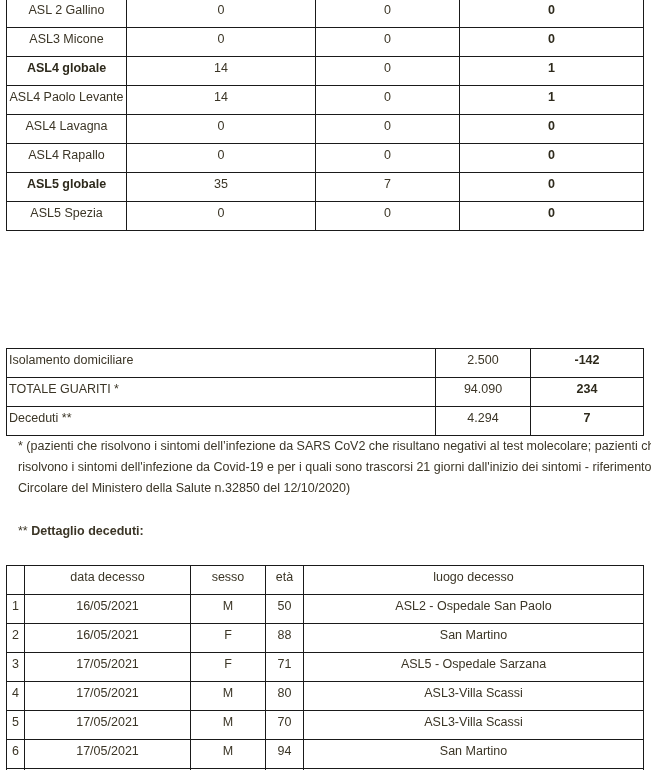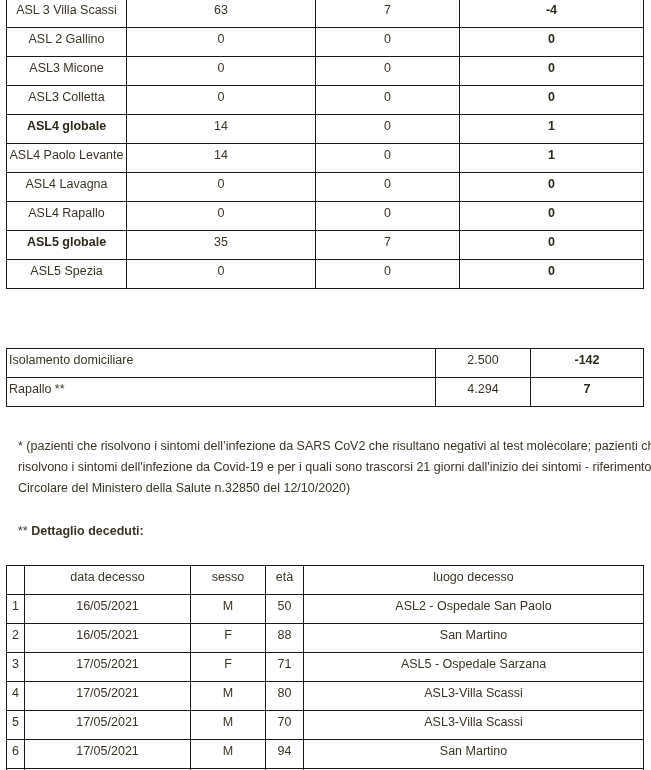--- a/index.html
+++ b/index.html
@@ -31,12 +31,6 @@
       <col style="width:184px">
     </colgroup>
   <tbody>
-    <tr>
-      <td>ASL 3 Villa Scassi</td>
-      <td>63</td>
-      <td>7</td>
-      <td class="b">-4</td>
-    </tr>
     <tr>
       <td>ASL 2 Gallino</td>
       <td>0</td>

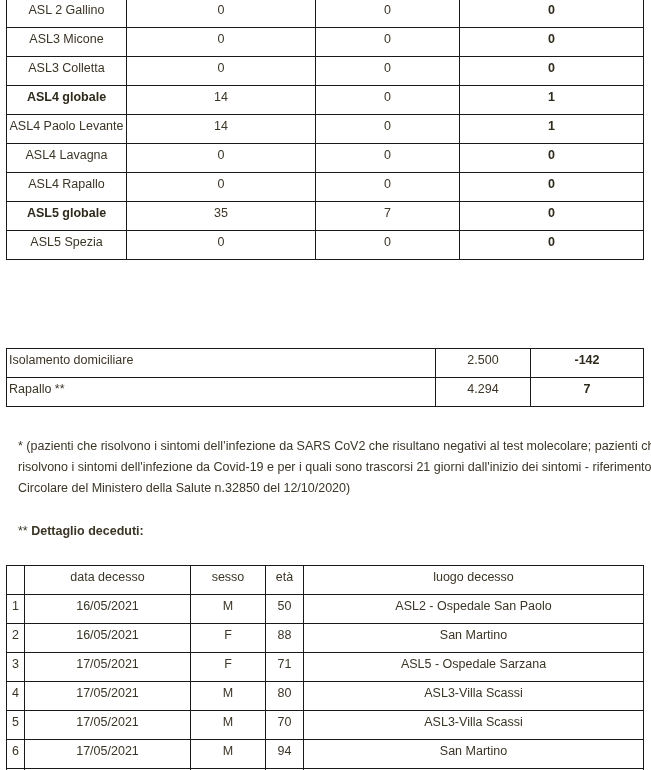--- a/index.html
+++ b/index.html
@@ -39,12 +39,6 @@
     </tr>
     <tr>
       <td>ASL3 Micone</td>
-      <td>0</td>
-      <td>0</td>
-      <td class="b">0</td>
-    </tr>
-    <tr>
-      <td>ASL3 Colletta</td>
       <td>0</td>
       <td>0</td>
       <td class="b">0</td>

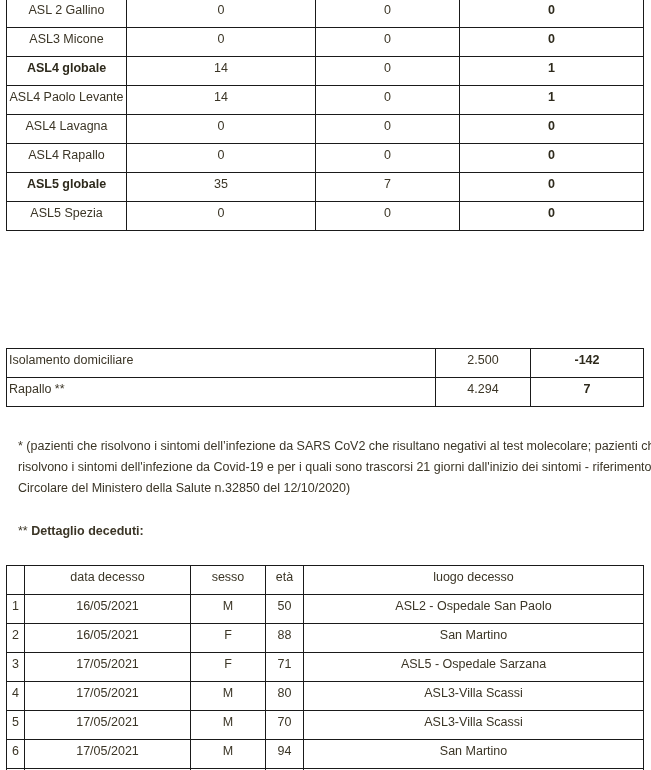--- a/index.html
+++ b/index.html
@@ -95,6 +95,11 @@
       <td class="b">-142</td>
     </tr>
     <tr>
+      <td class="lbl">TOTALE GUARITI *</td>
+      <td>94.090</td>
+      <td class="b">234</td>
+    </tr>
+    <tr>
       <td class="lbl">Rapallo **</td>
       <td>4.294</td>
       <td class="b">7</td>

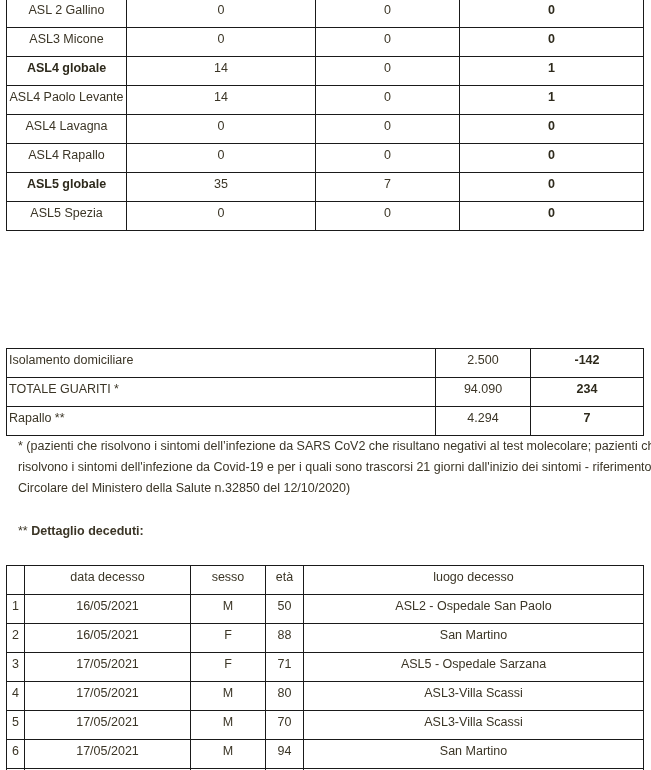--- a/index.html
+++ b/index.html
@@ -100,7 +100,7 @@
       <td class="b">234</td>
     </tr>
     <tr>
-      <td class="lbl">Rapallo **</td>
+      <td class="lbl">Deceduti **</td>
       <td>4.294</td>
       <td class="b">7</td>
     </tr>

